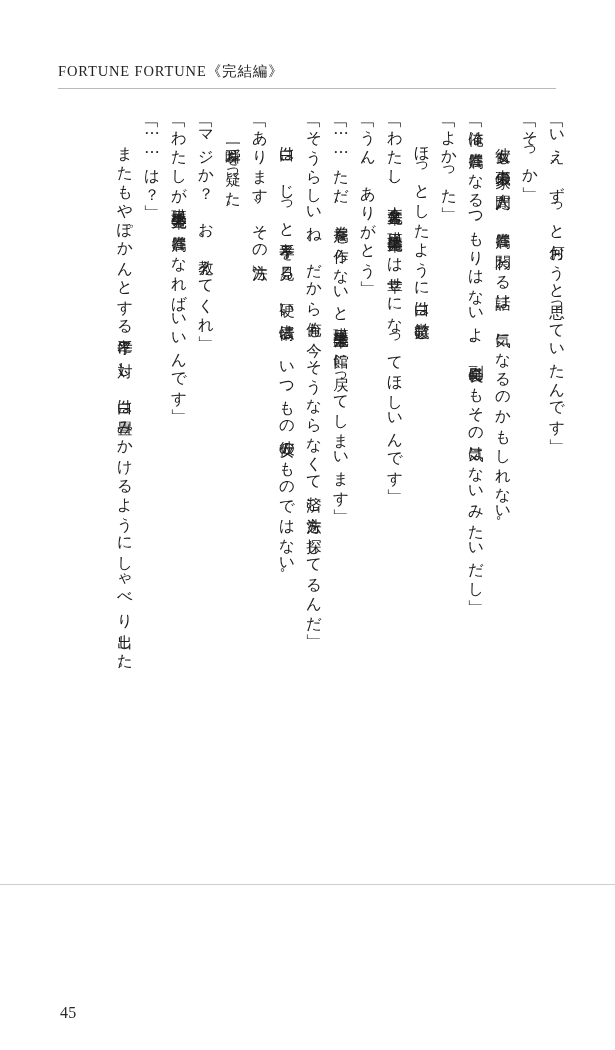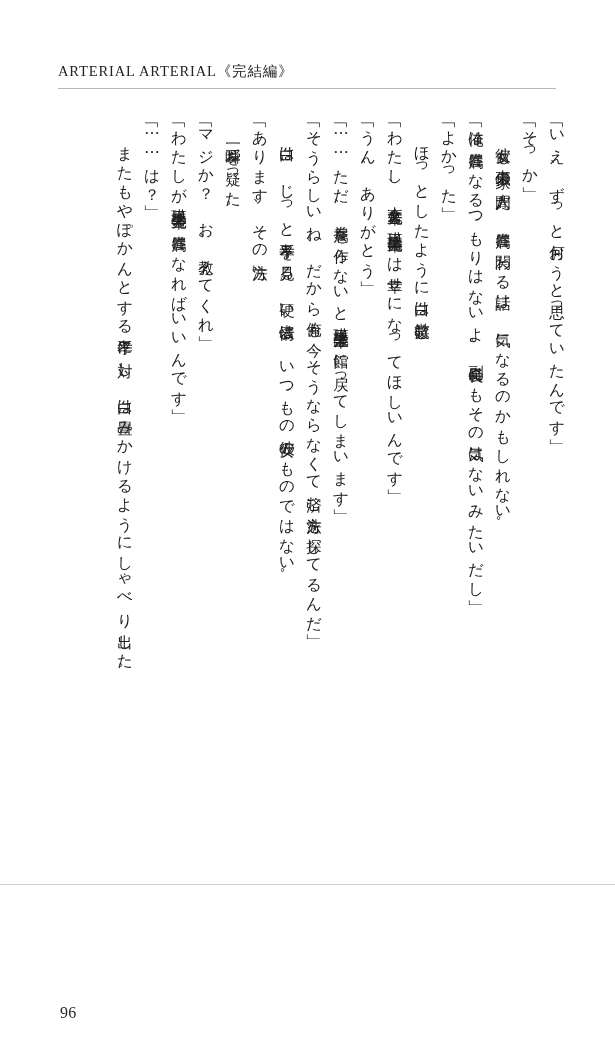--- a/index.html
+++ b/index.html
@@ -101,7 +101,7 @@
 <div class="page">
 
   <div class="header">
-    <div class="header-text">ARTERIAL ARTERIAL《完結編》</div>
+    <div class="header-text">FORTUNE FORTUNE《完結編》</div>
   </div>
   <div class="header-rule"></div>
 

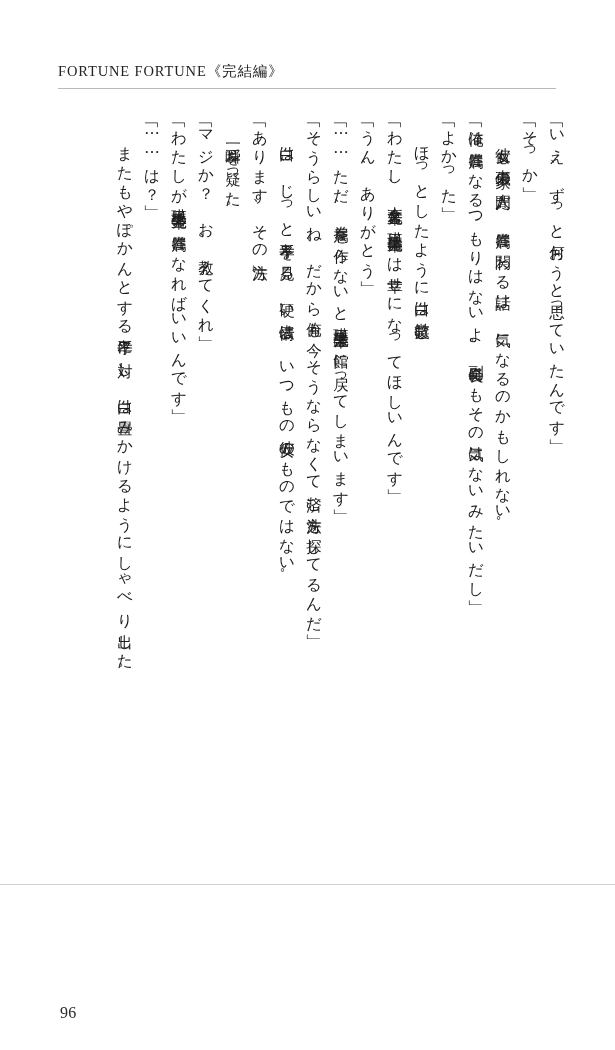--- a/index.html
+++ b/index.html
@@ -126,7 +126,7 @@
     </div>
 
   <div class="footer-rule"></div>
-  <div class="page-number">96</div>
+  <div class="page-number">45</div>
 
 </div>
 

